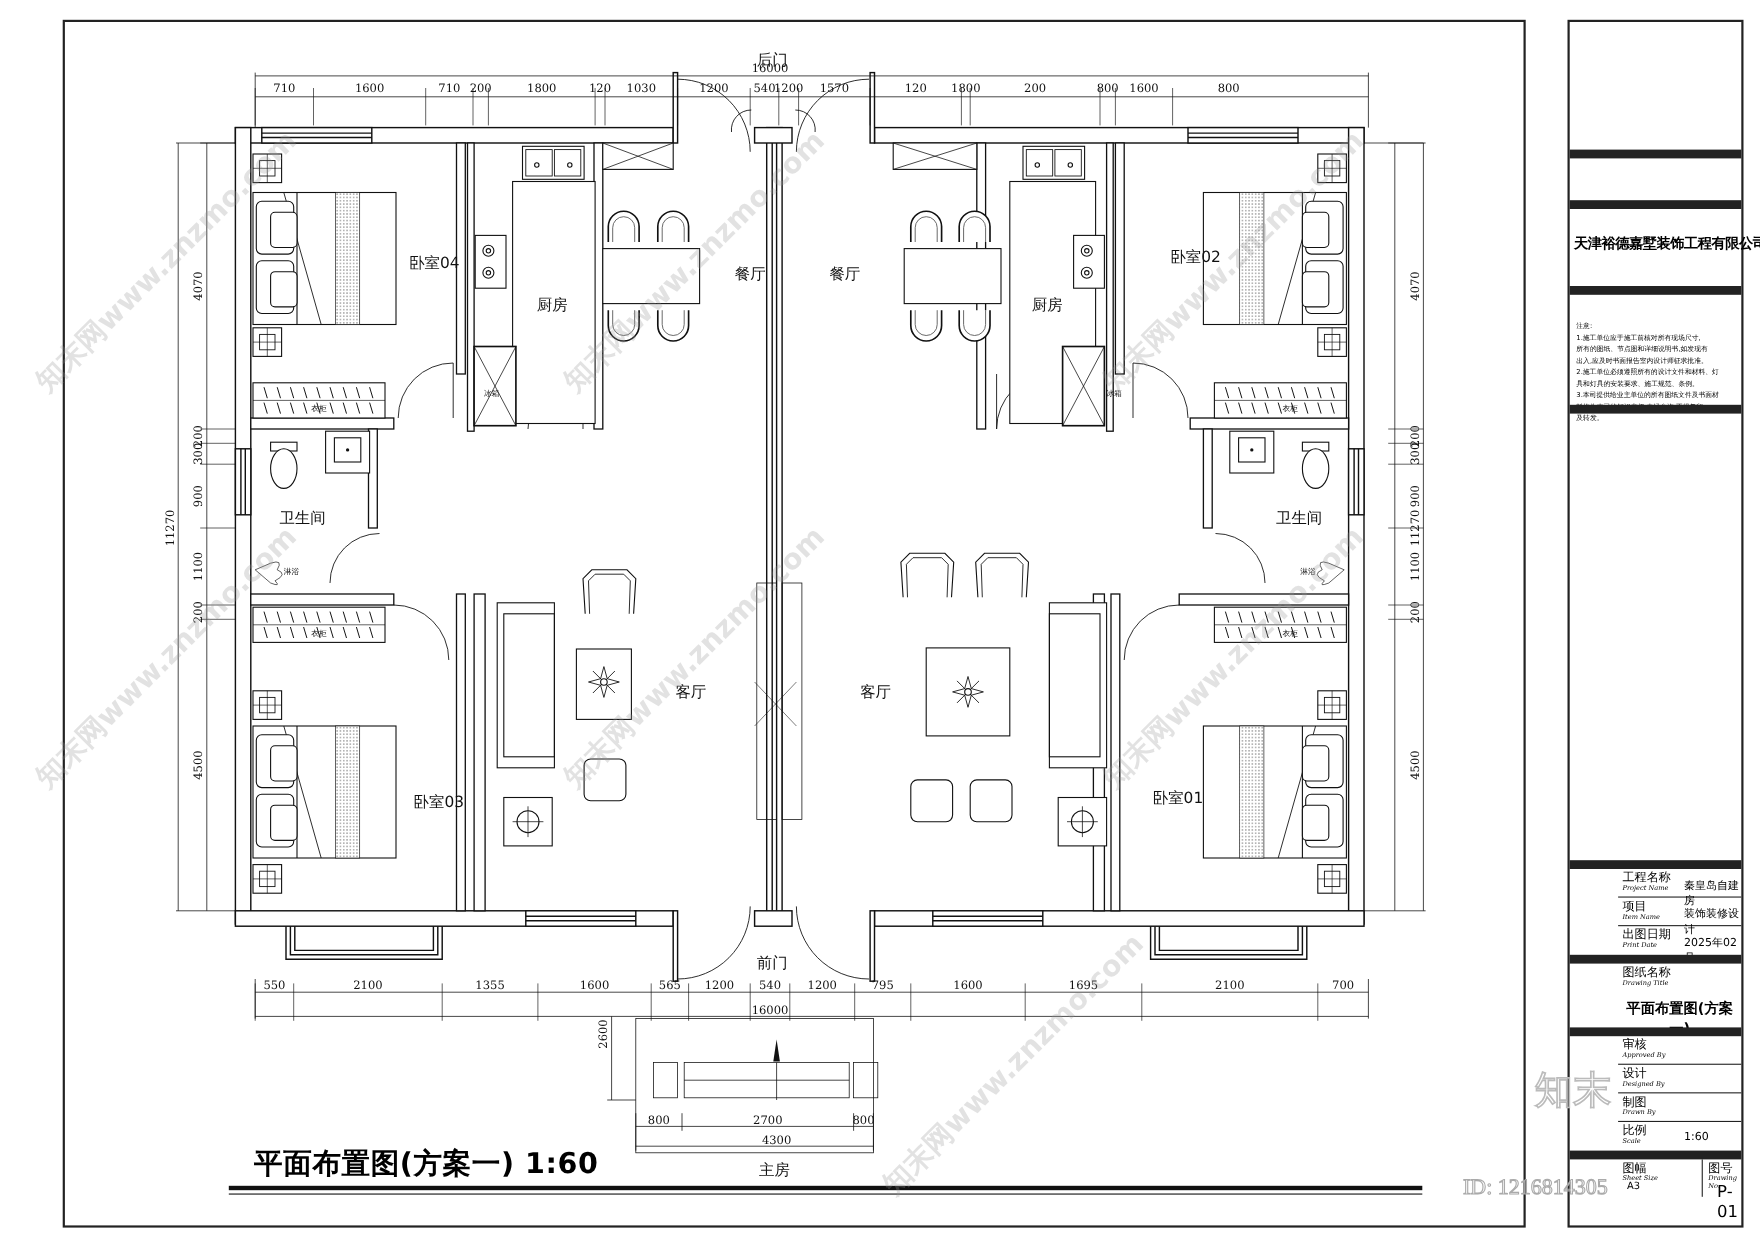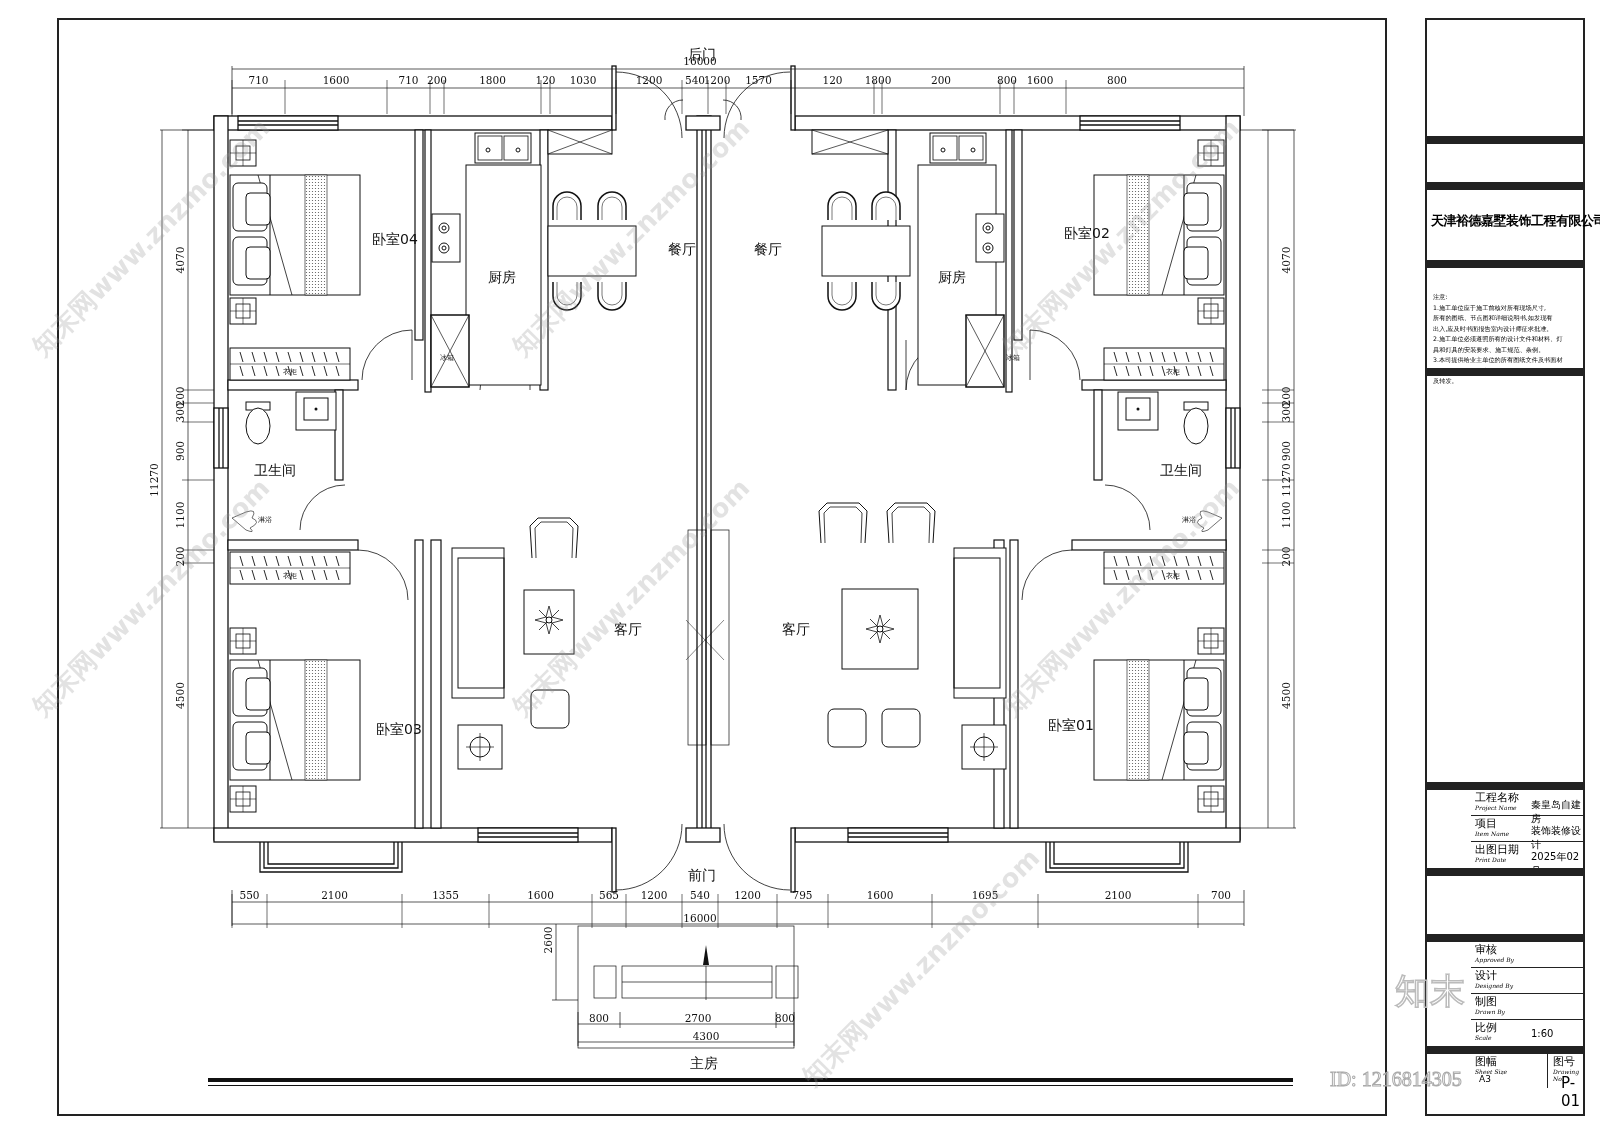--- a/index.html
+++ b/index.html
@@ -511,6 +511,11 @@
       <span class="val">2025年02月</span>
     </div>
     <div class="bar" style="top:848px"></div>
+    <div class="row" style="top:856px;height:58px;border-bottom:none">
+      <span class="lbl">图纸名称</span>
+      <span class="sub">Drawing Title</span>
+      <span class="drawing-name">平面布置图(方案一)</span>
+    </div>
     <div class="bar" style="top:914px"></div>
     <div class="row" style="top:922px;height:26px">
       <span class="lbl">审核</span>

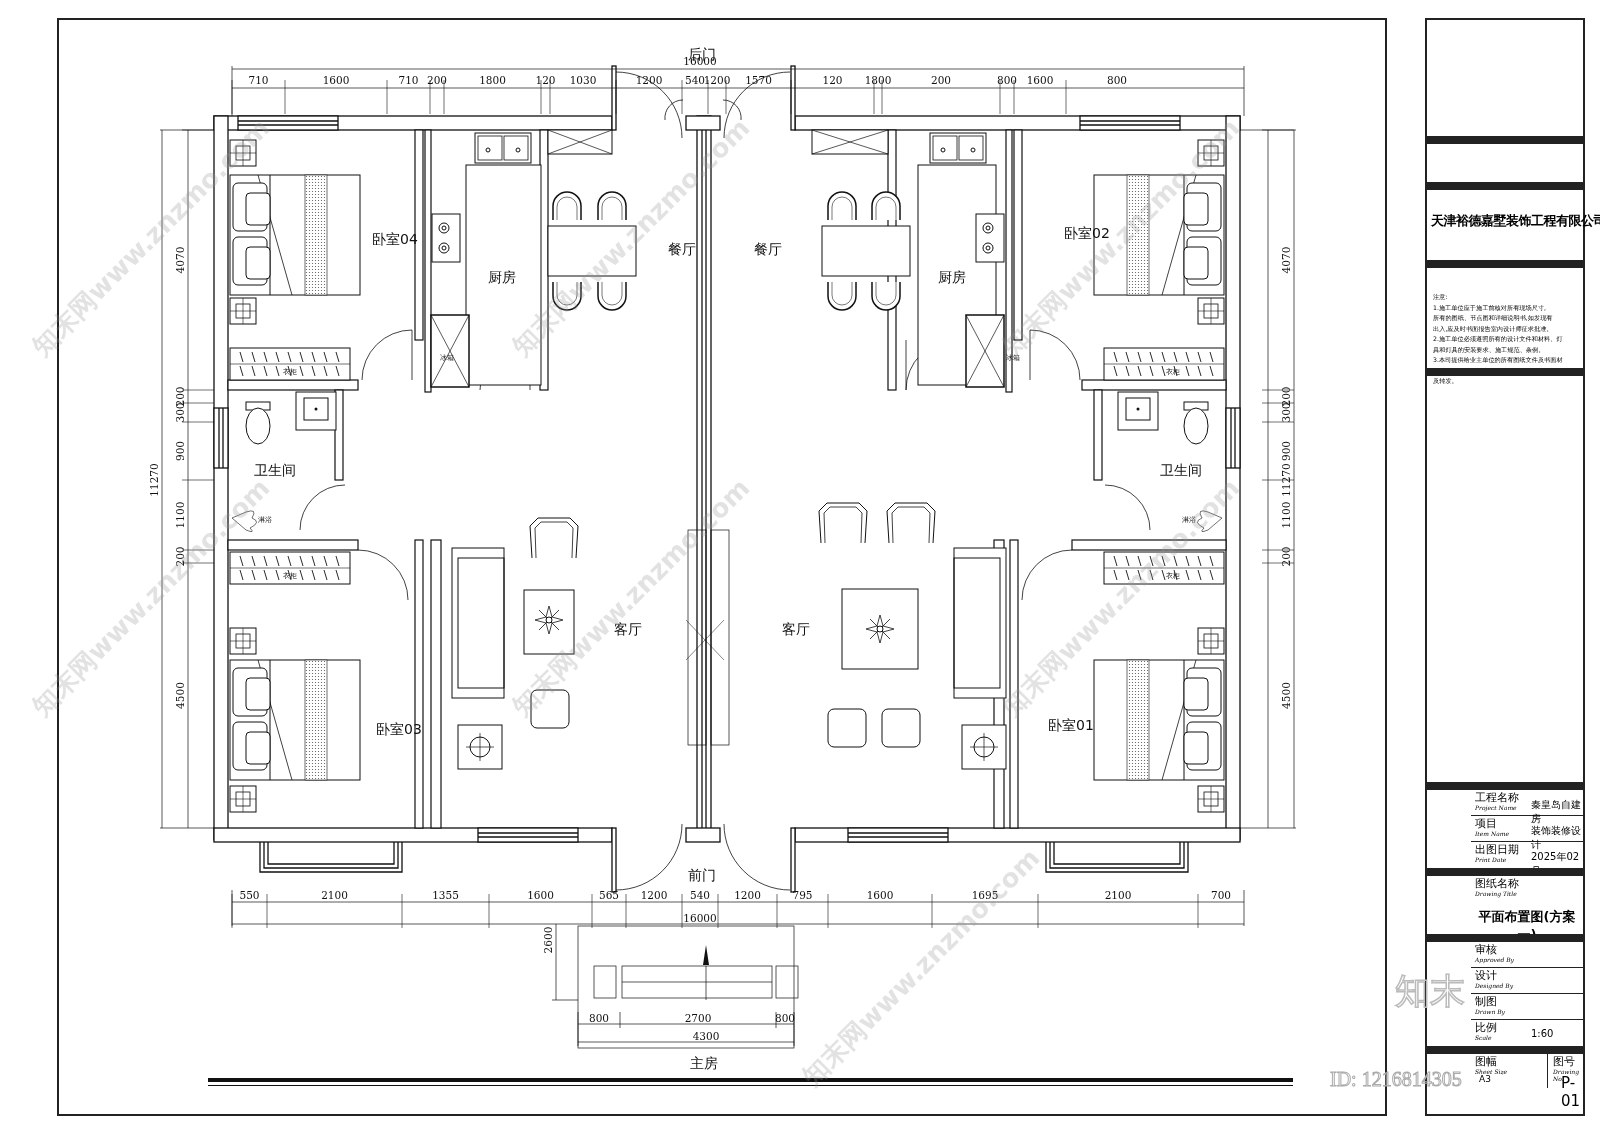--- a/index.html
+++ b/index.html
@@ -473,6 +473,7 @@
     <text class="room" x="690" y="1068">主房</text>
   </svg>
 
+  <div class="title-big">平面布置图(方案一) 1:60</div>
   <div class="title-rule1"></div>
   <div class="title-rule2"></div>
 

